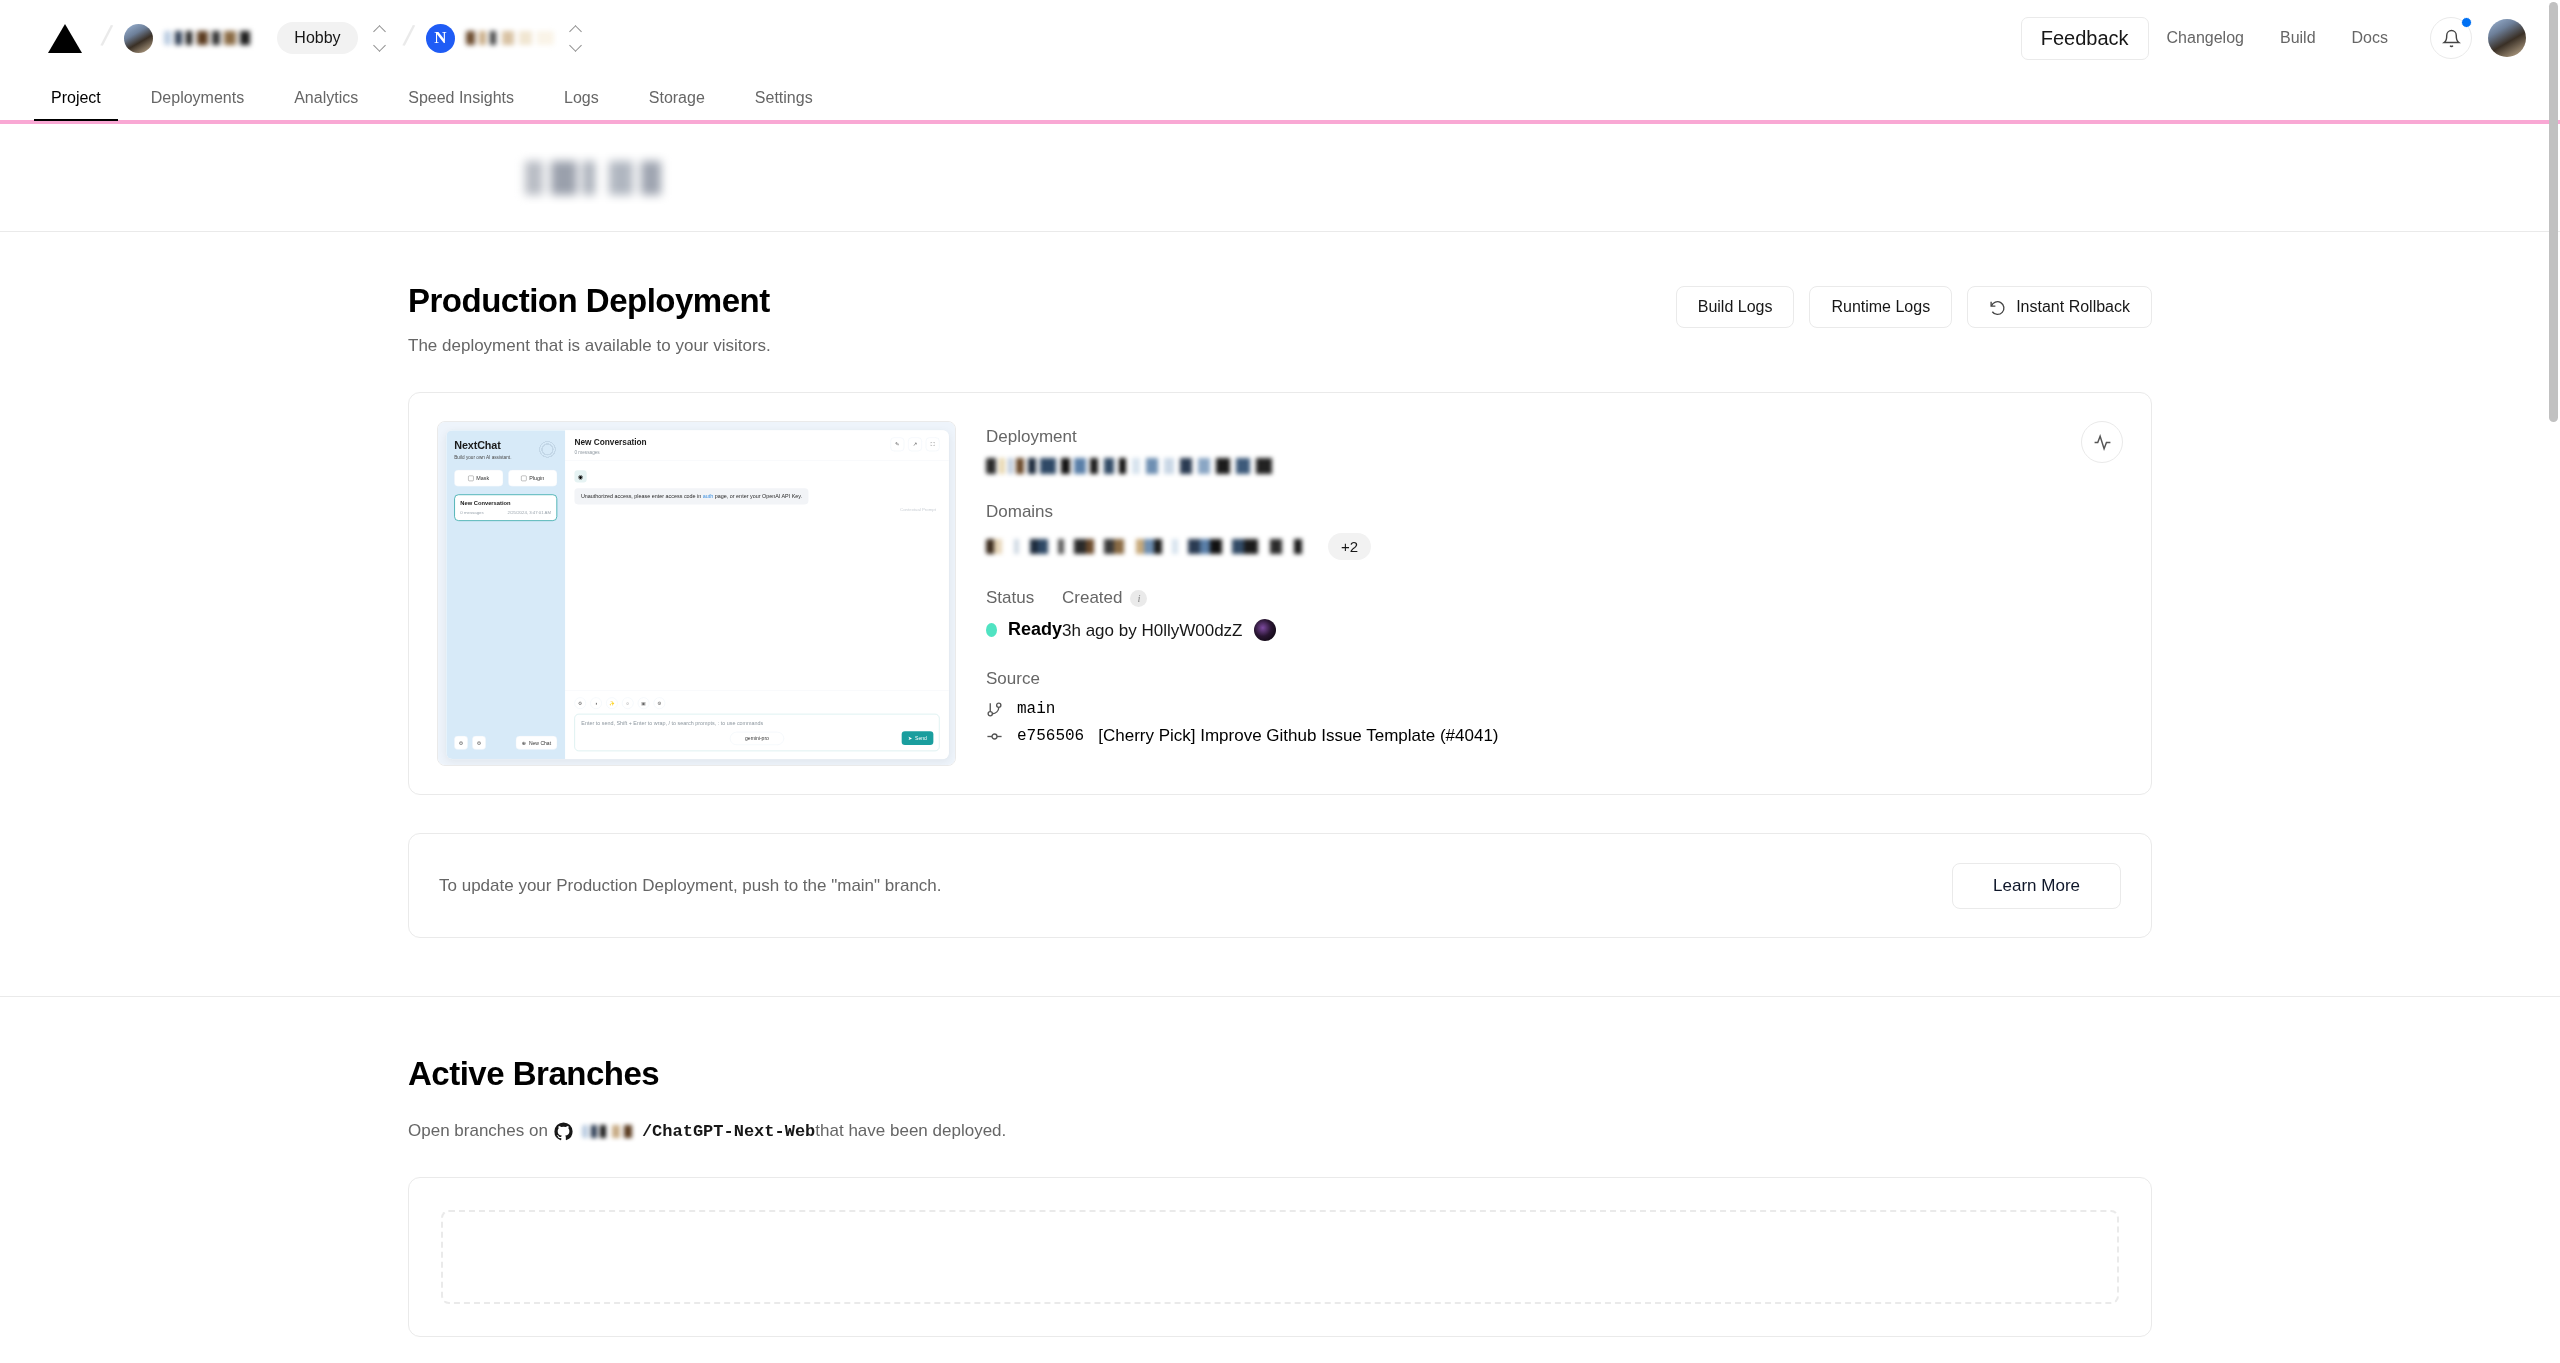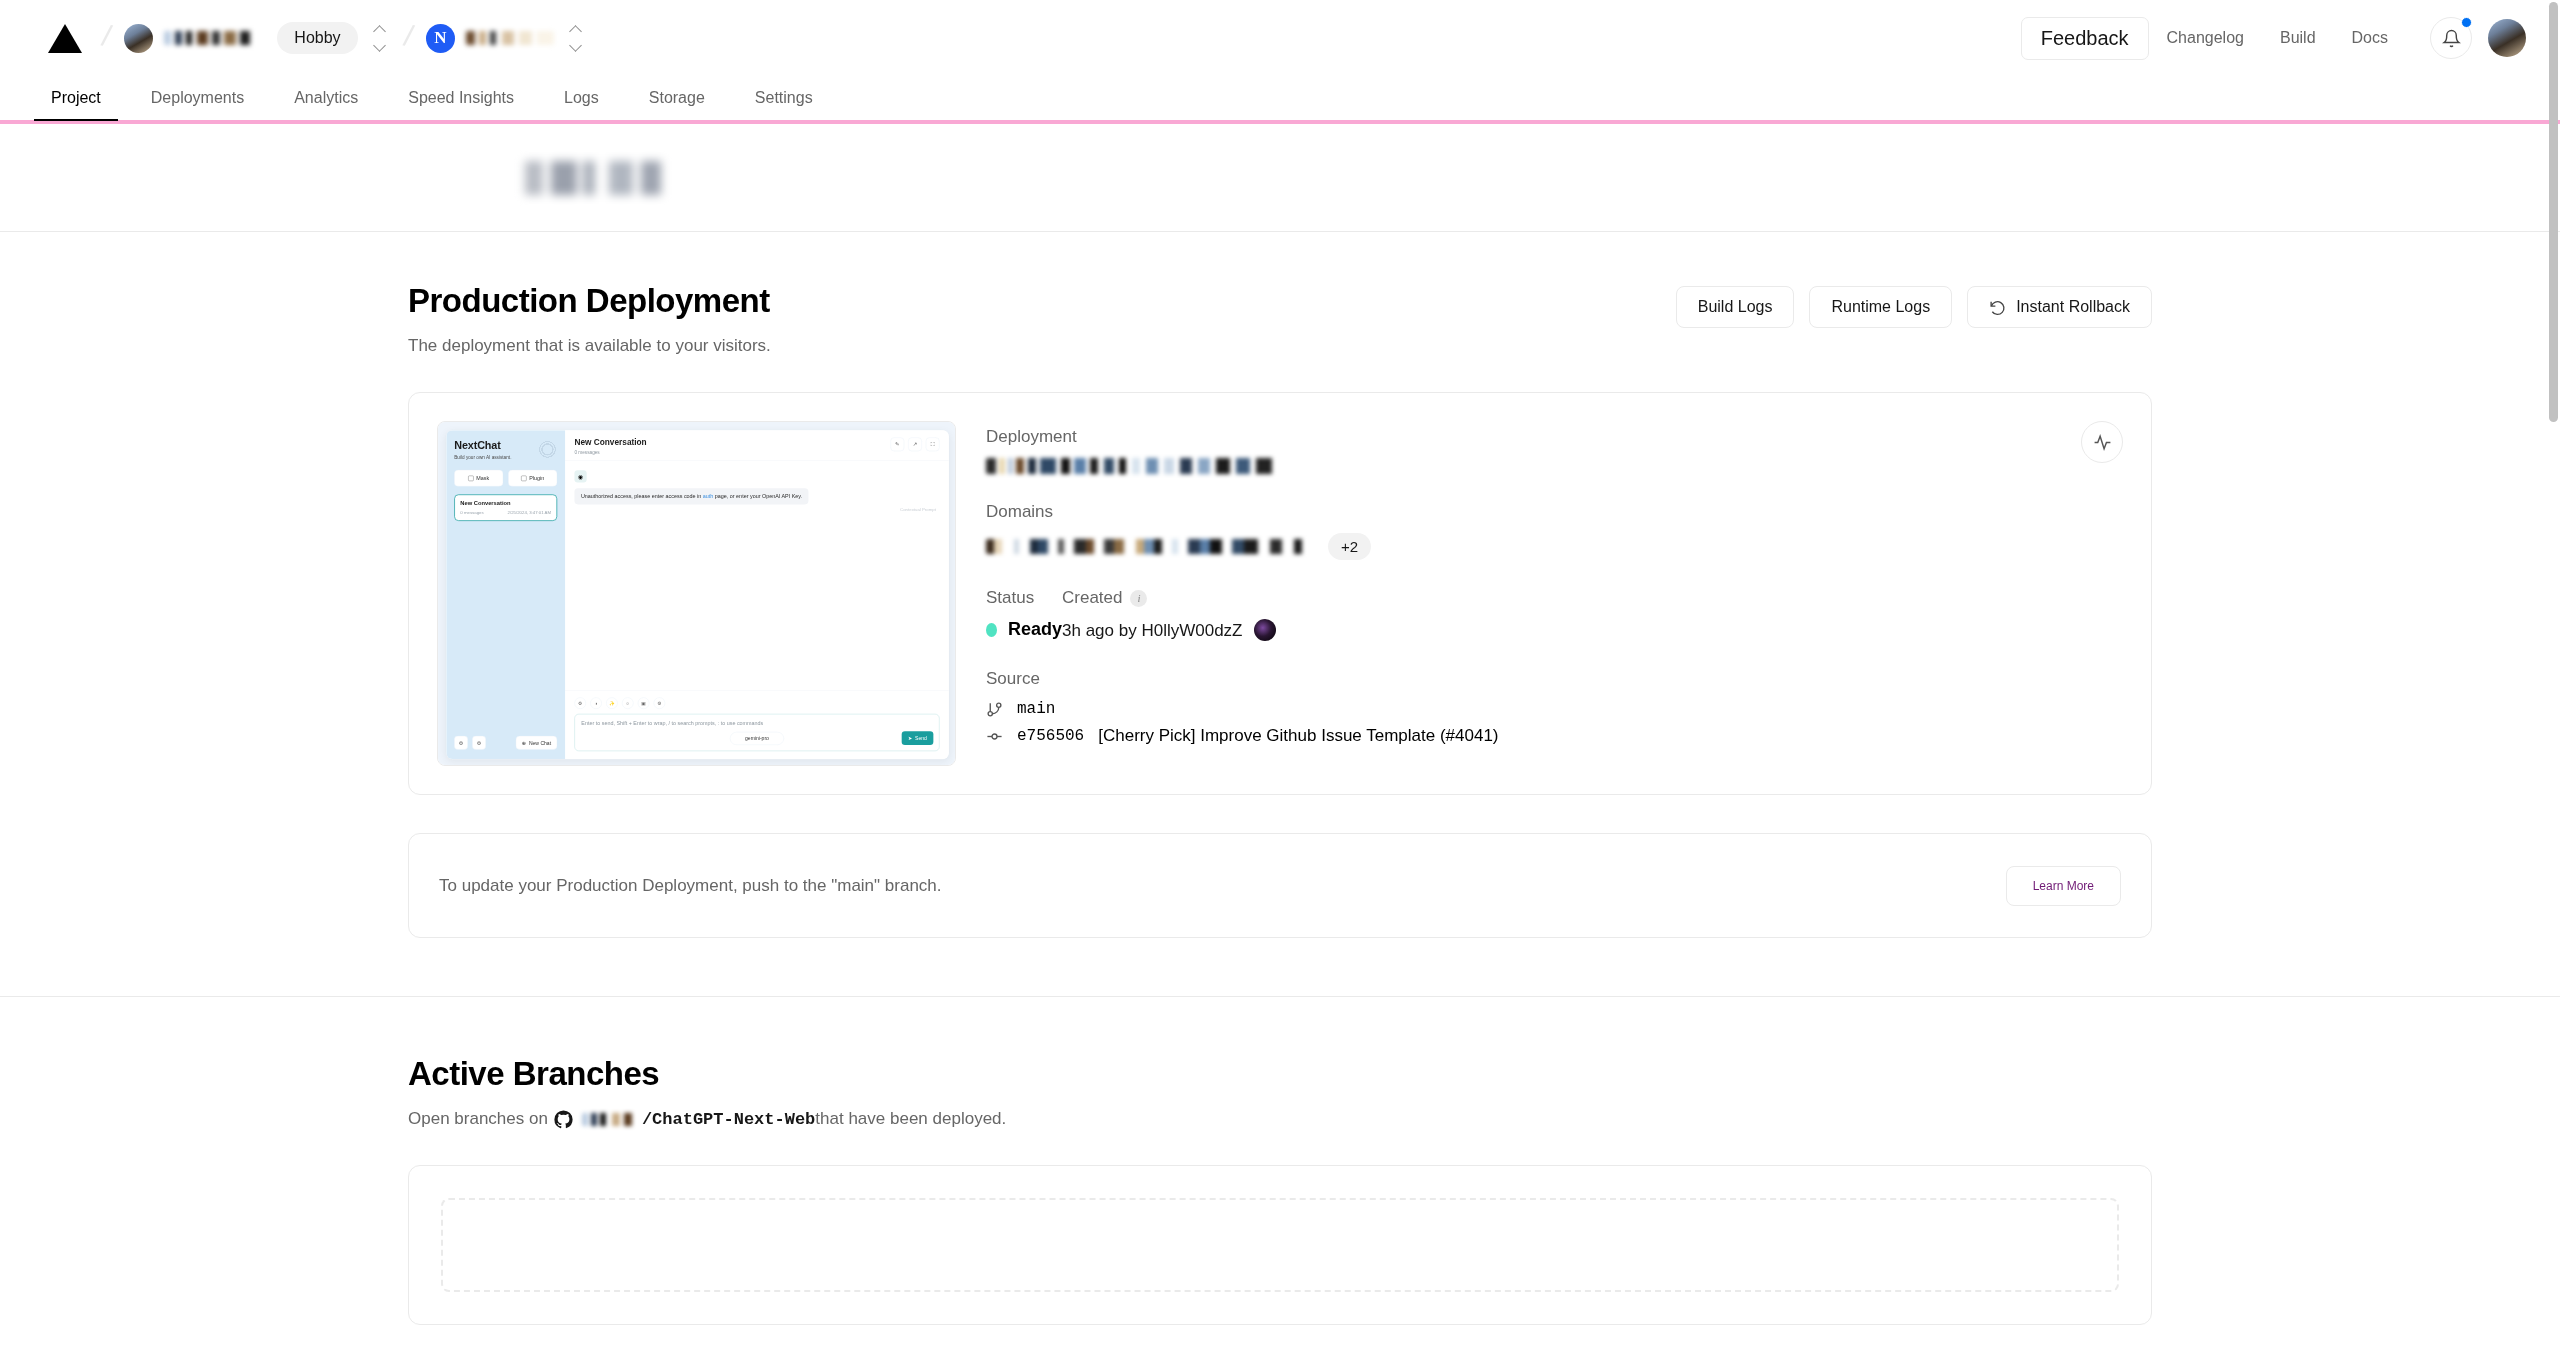--- a/index.html
+++ b/index.html
@@ -475,9 +475,9 @@
     border: 1px solid #eaeaea;
     background: #fff;
     border-radius: 8px;
-    font-size: 12px;
-    color: #701a75;
-    padding: 12px 26px;
+    font-size: 17px;
+    color: #0f172a;
+    padding: 12px 40px;
     cursor: pointer;
     font-family: inherit;
   }

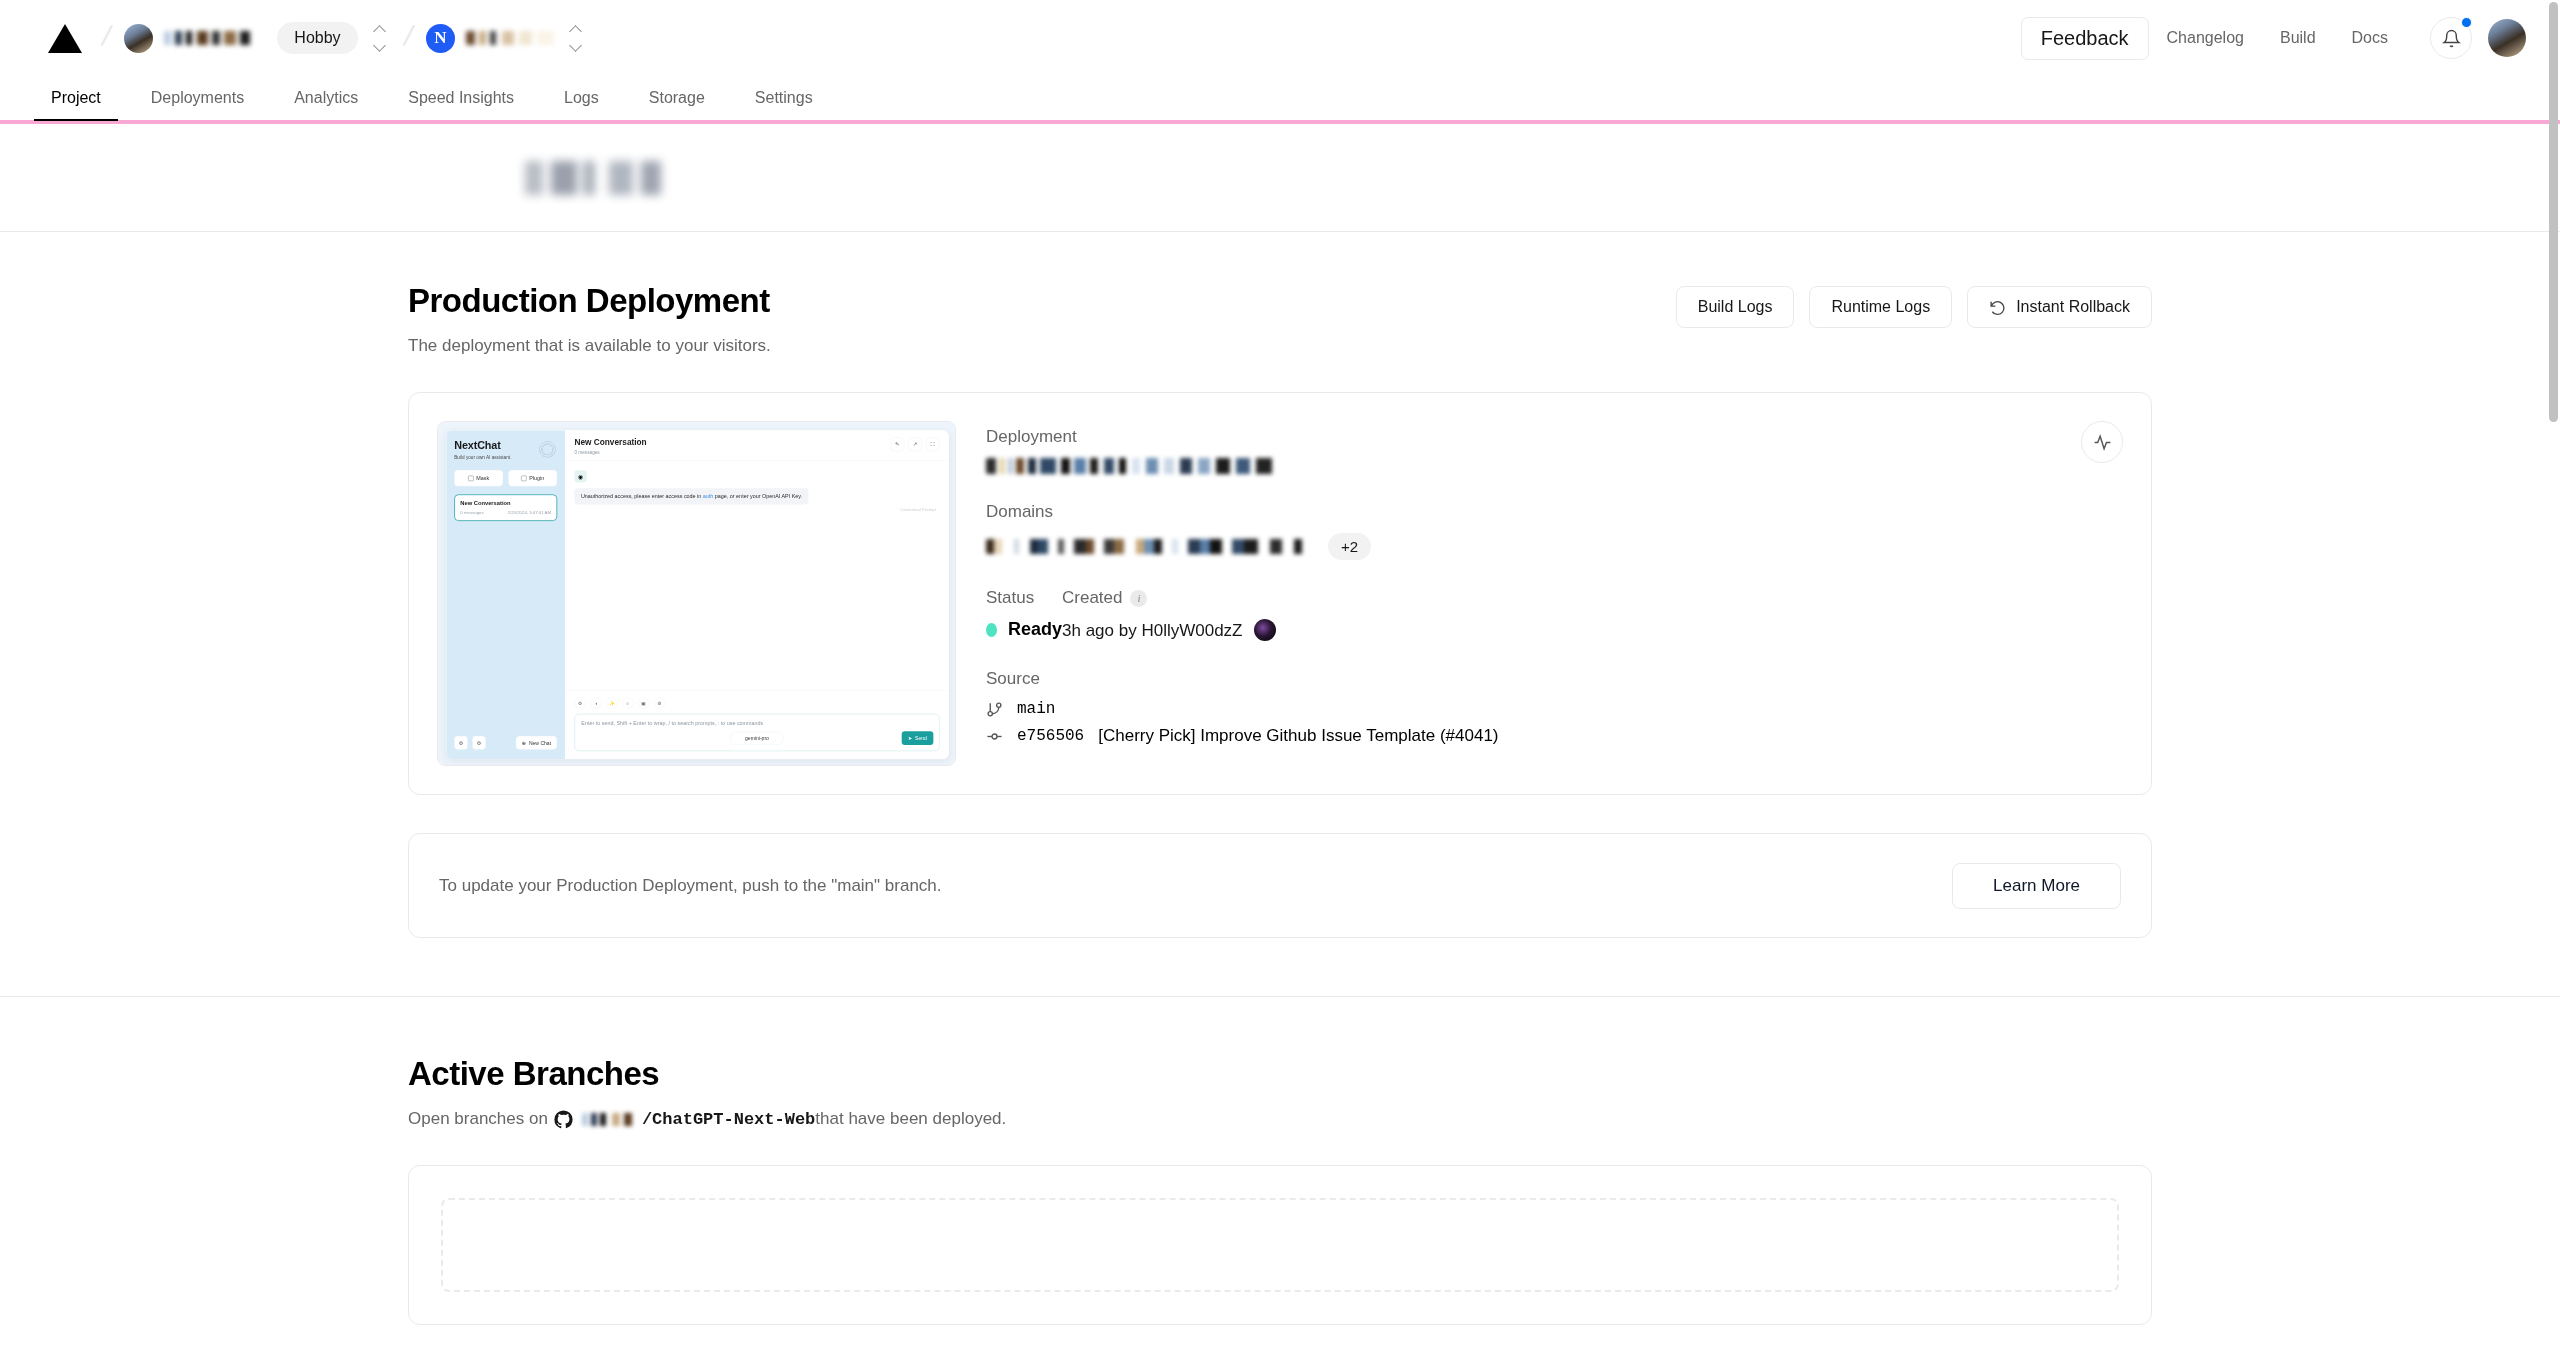--- a/index.html
+++ b/index.html
@@ -490,7 +490,7 @@
   .ab-head { padding-top: 58px; }
   .ab-sub {
     font-size: 17px; color: #666;
-    margin-top: 16px;
+    margin-top: 28px;
     display: flex; align-items: center; gap: 0;
   }
   .gh-ico { margin: 0 9px 0 6px; display: inline-flex; }

